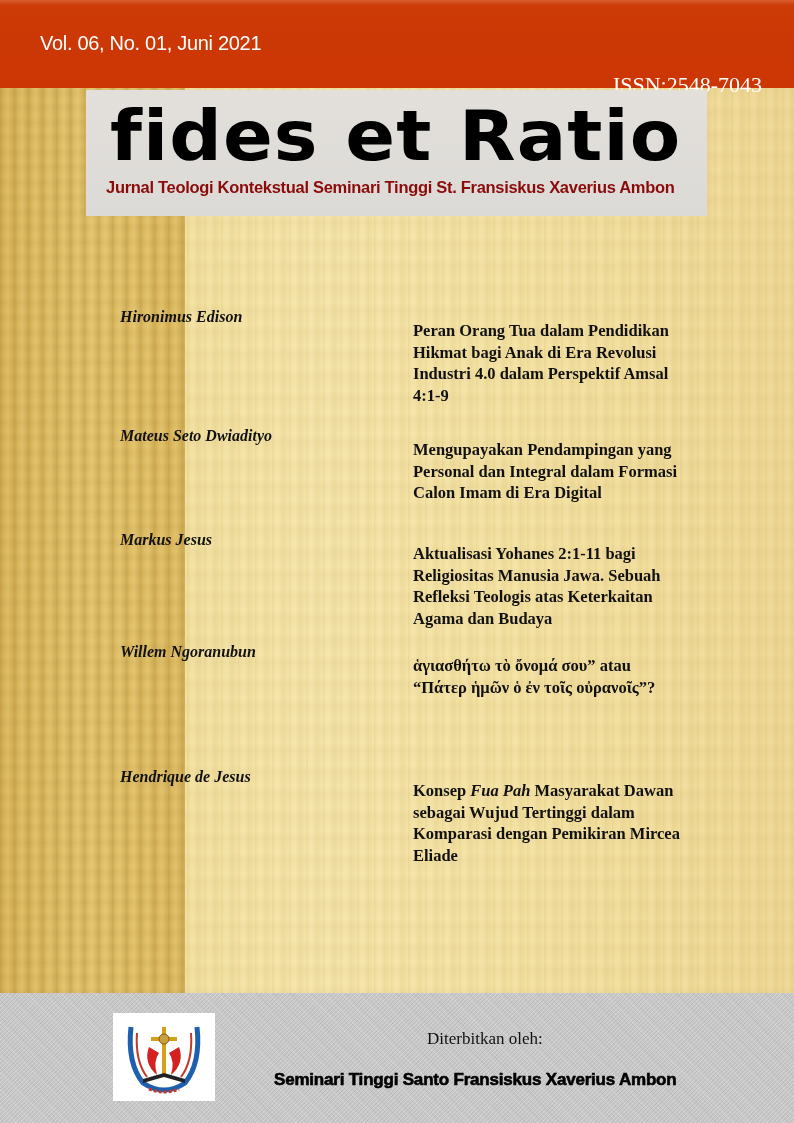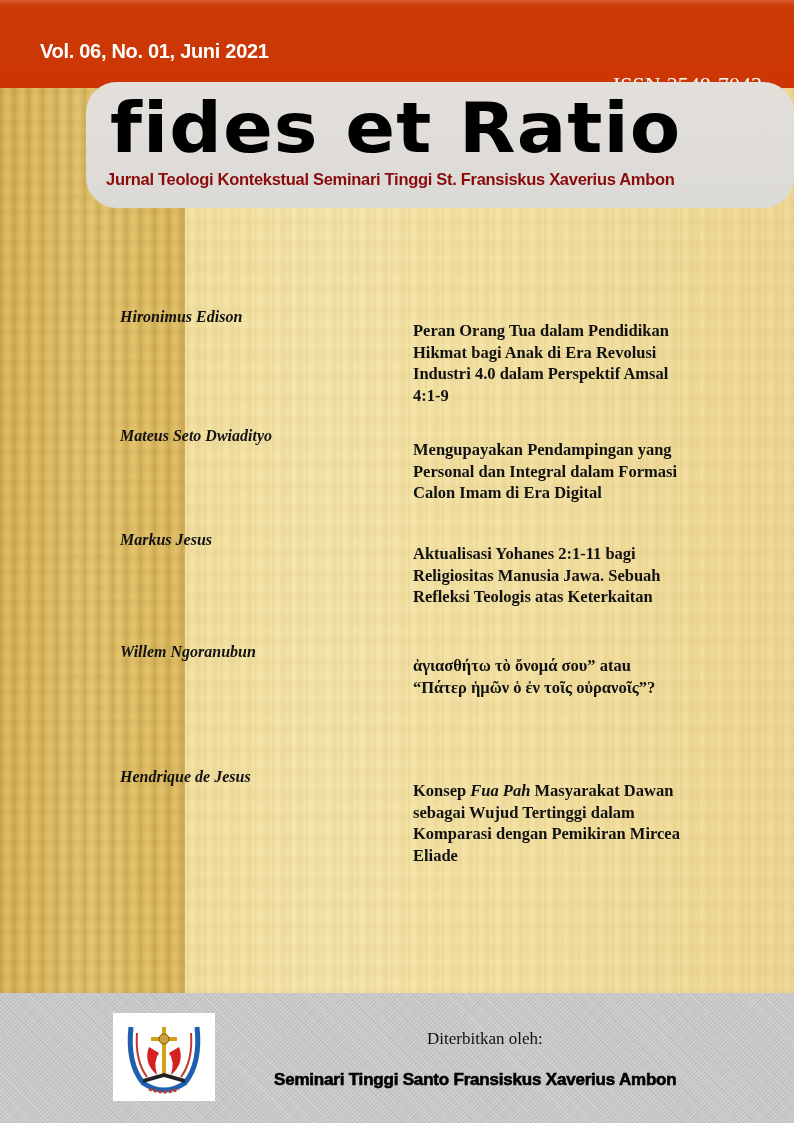--- a/index.html
+++ b/index.html
@@ -29,8 +29,8 @@
     background: linear-gradient(180deg, #d85a2c 0px, #cc3a06 6px, #cc3604 100%);
   }
   .vol {
-    position: absolute; left: 40px; top: 40px;
-    font-family: "Liberation Sans", sans-serif; font-weight: bold;
+    position: absolute; left: 40px; top: 32px;
+    font-family: "Liberation Sans", sans-serif; font-weight: normal;
     font-size: 20px; color: #ffffff; letter-spacing: -0.3px;
   }
   .issn {

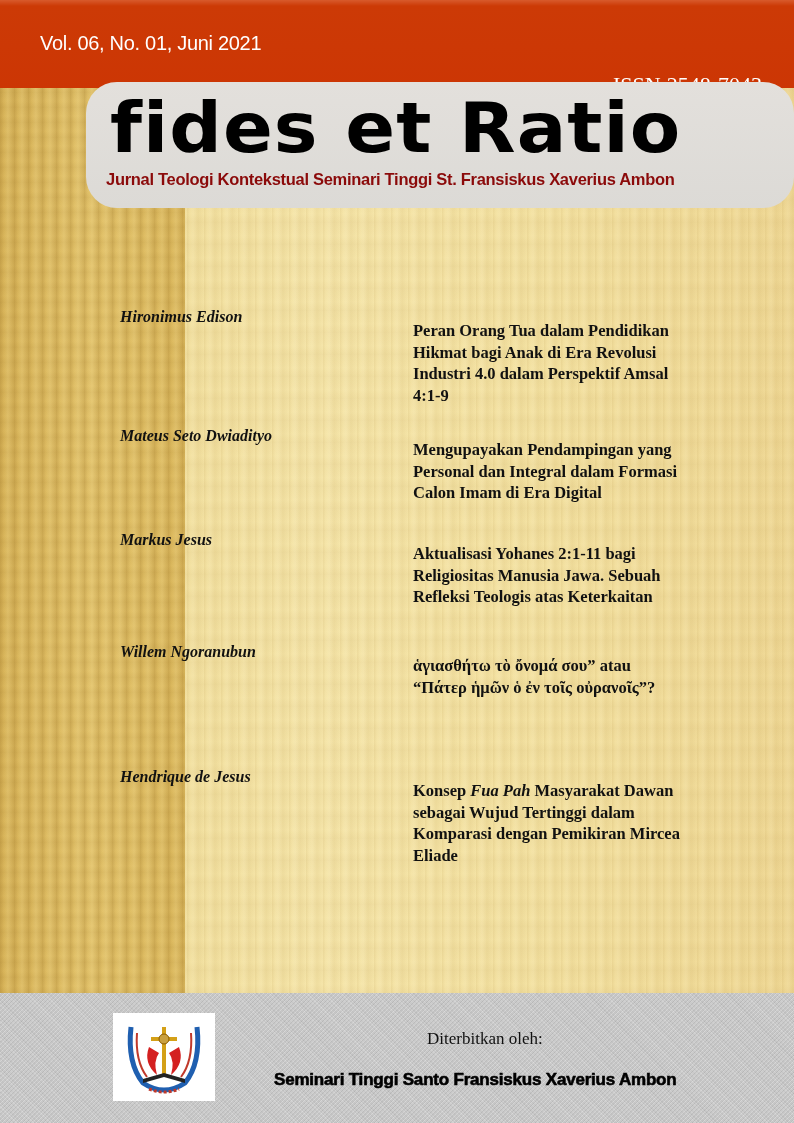--- a/index.html
+++ b/index.html
@@ -39,9 +39,8 @@
   }
   
   .banner {
-    position: absolute; left: 86px; top: 82px; width: 708px; height: 126px;
+    position: absolute; left: 86px; top: 90px; width: 621px; height: 126px;
     background: linear-gradient(180deg, #e3e0dc 0%, #dcdad6 100%);
-    border-radius: 31px;
   }
   .title {
     position: absolute; left: 24px; top: 4px;

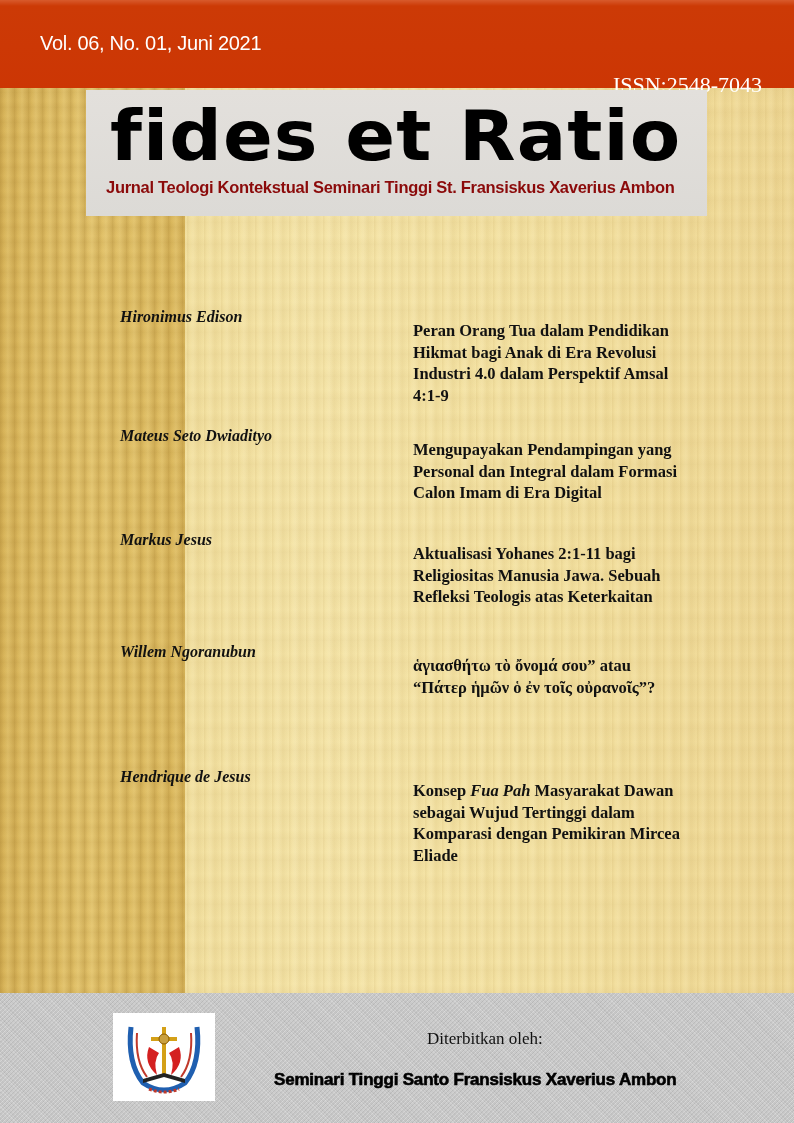--- a/index.html
+++ b/index.html
@@ -131,6 +131,7 @@
       <div>Aktualisasi Yohanes 2:1-11 bagi</div>
       <div>Religiositas Manusia Jawa. Sebuah</div>
       <div>Refleksi Teologis atas Keterkaitan</div>
+      <div>Agama dan Budaya</div>
     </div>
   </div>
 

